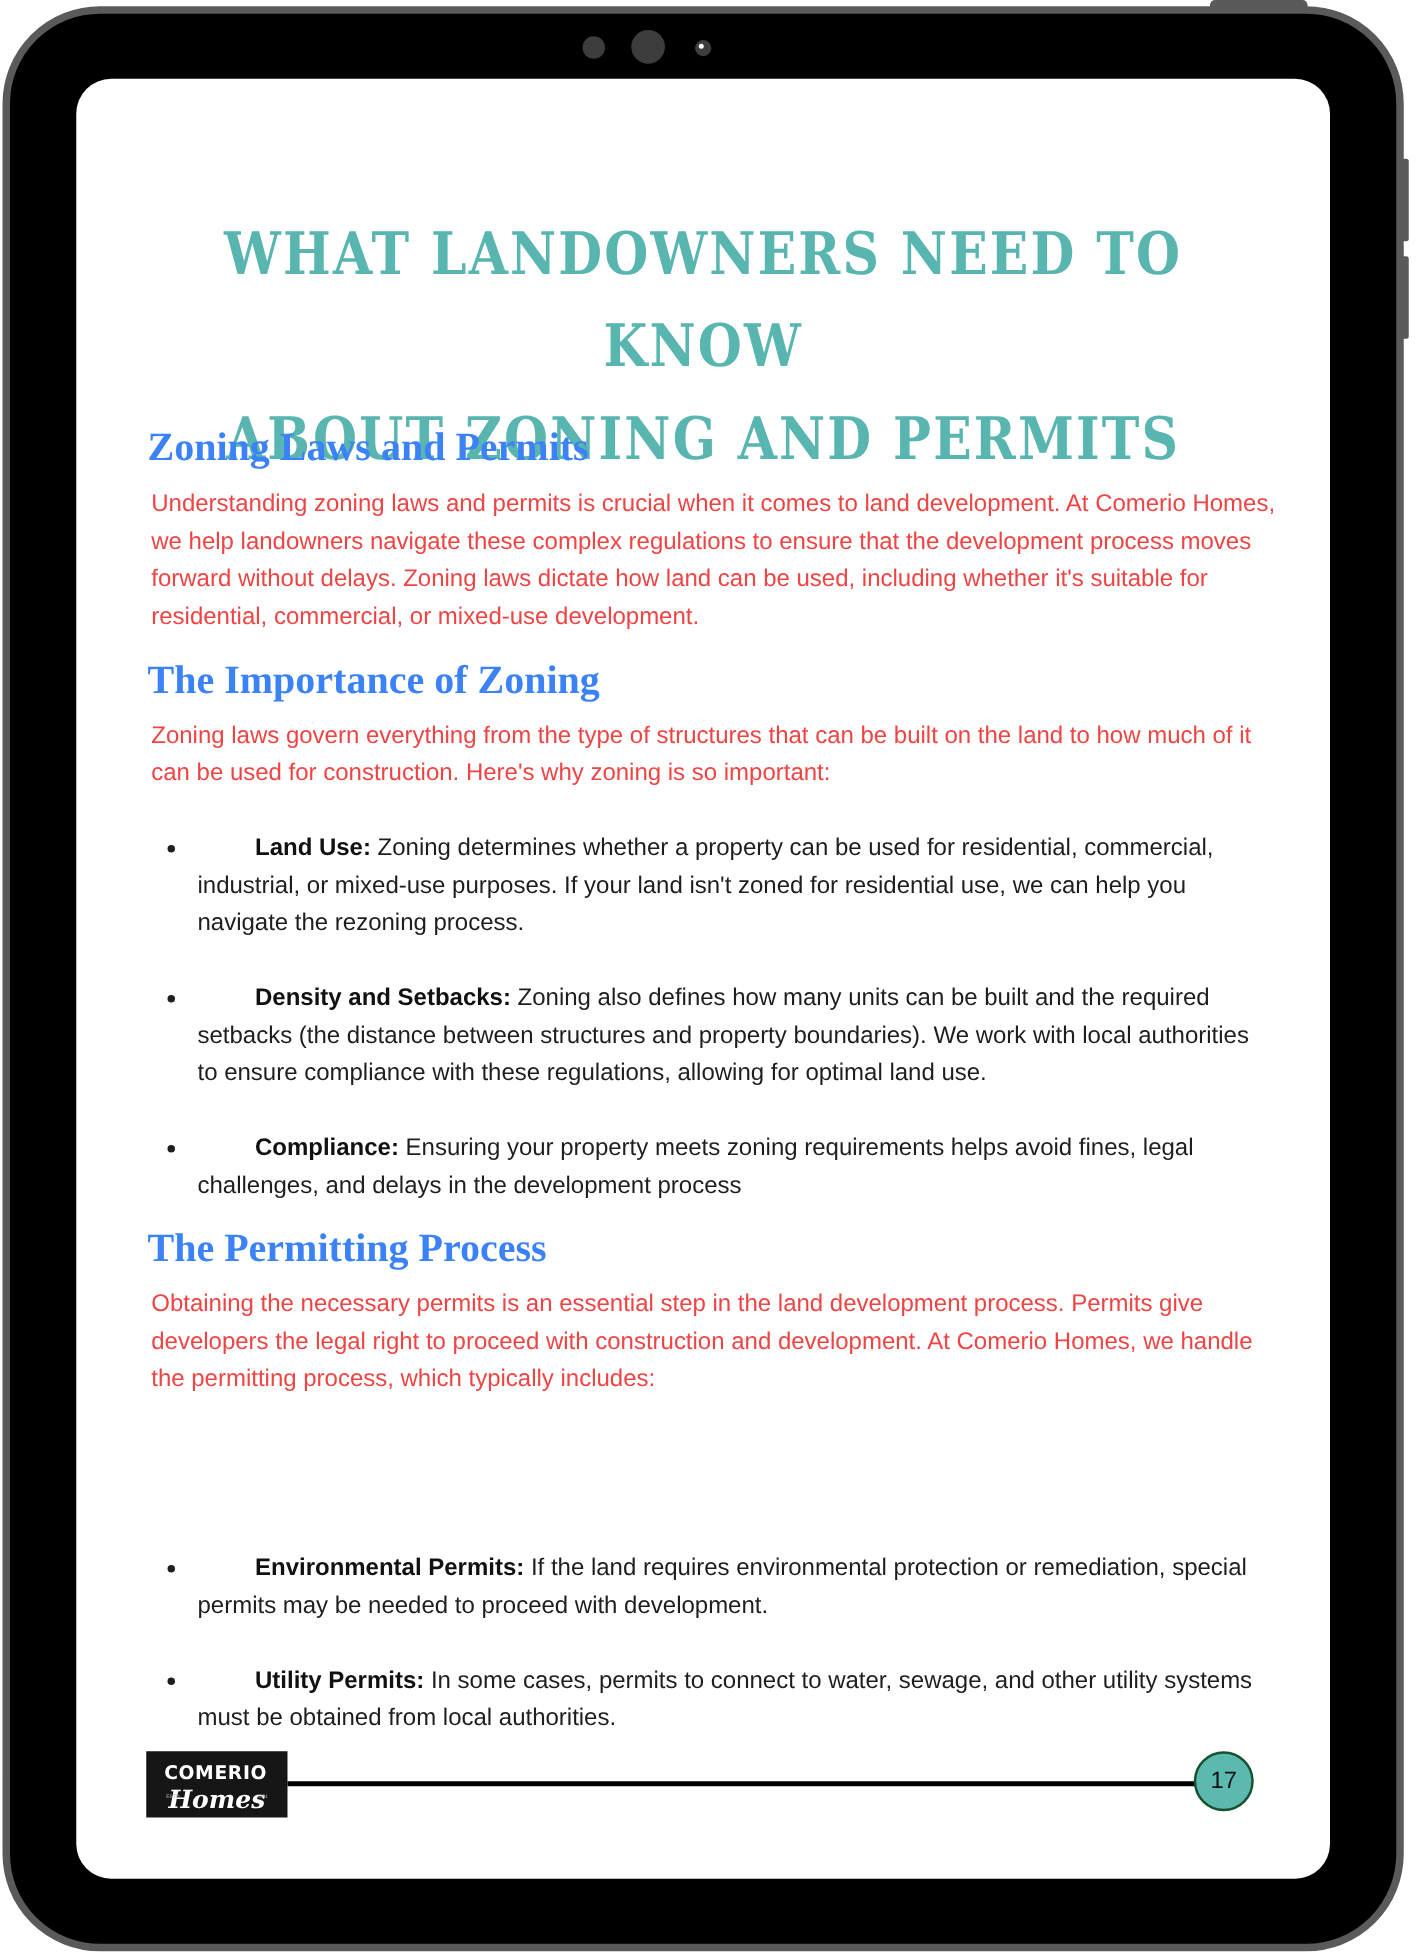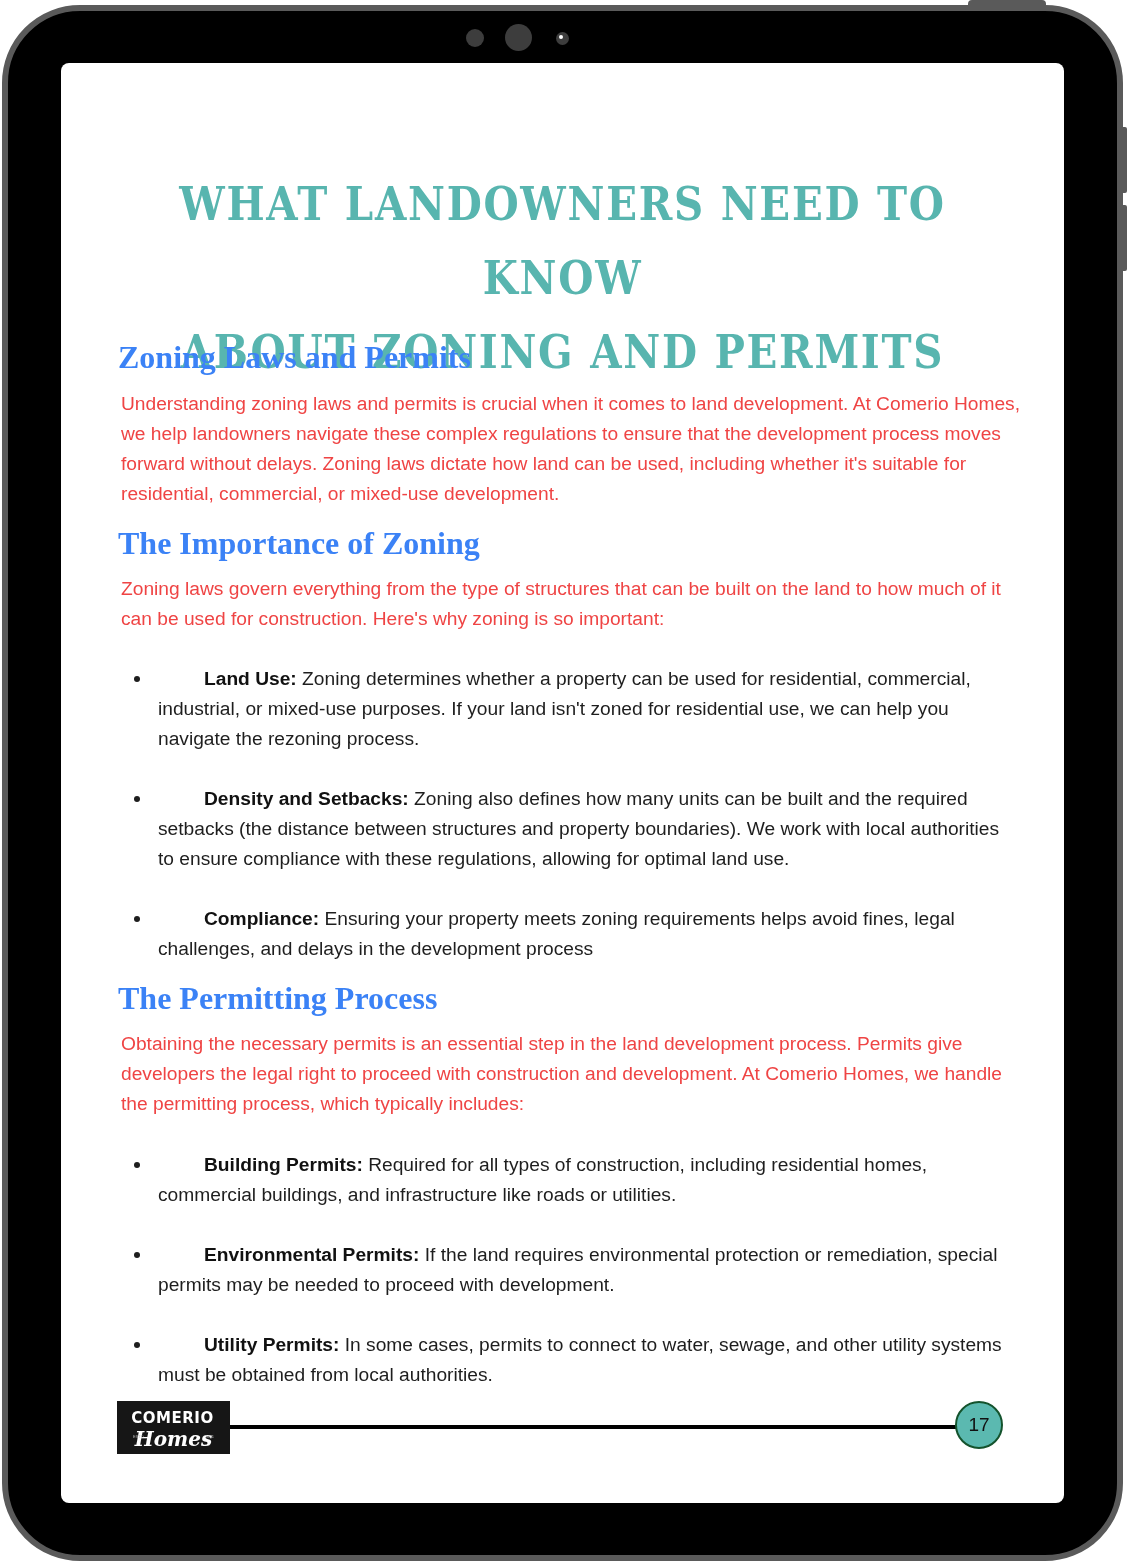--- a/index.html
+++ b/index.html
@@ -17,7 +17,7 @@
 
   .screen {
     position: absolute; left: 61px; top: 63px; width: 1003px; height: 1440px;
-    background: #ffffff; border-radius: 8px; overflow: hidden;
+    background: #ffffff; border-radius: 28px; overflow: hidden;
   }
 
   .page-title {

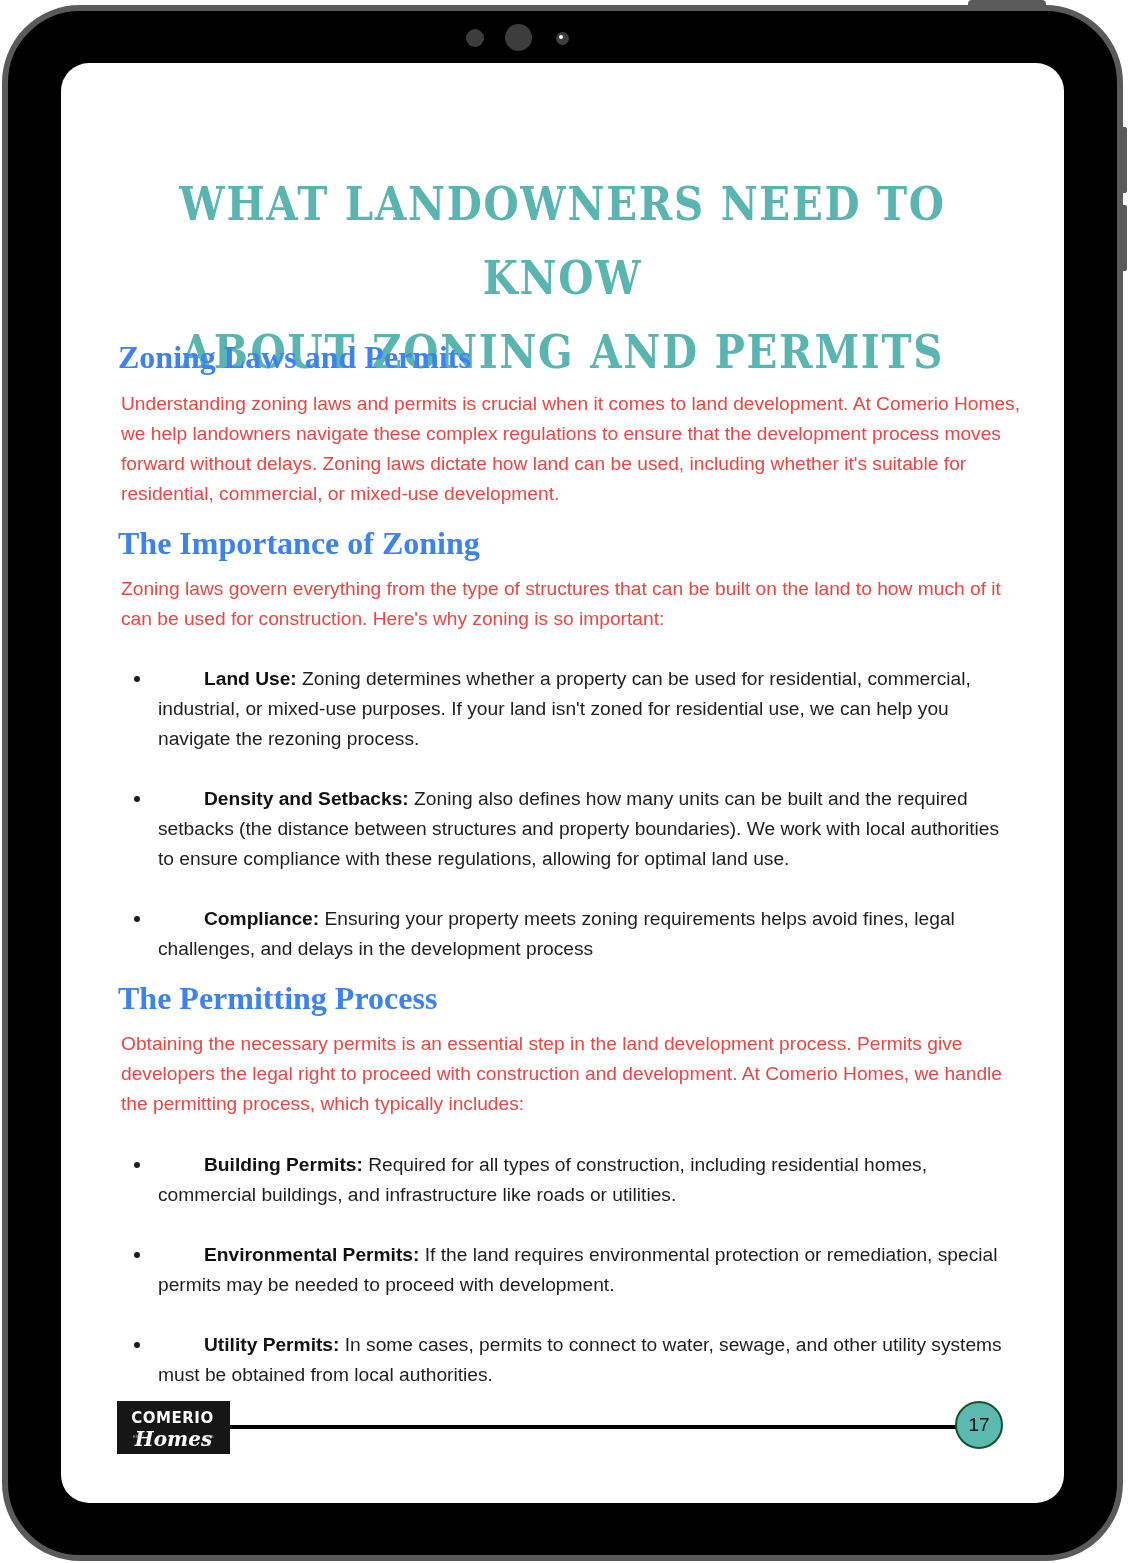--- a/index.html
+++ b/index.html
@@ -106,10 +106,6 @@
   <h2 class="section-heading" style="top:916px;">The Permitting Process</h2>
   <p class="para" style="top:966px;">Obtaining the necessary permits is an essential step in the land development process. Permits give developers the legal right to proceed with construction and development. At Comerio Homes, we handle the permitting process, which typically includes:</p>
 
-  <div class="bullet" style="top:1087px;">
-    <span class="bullet-dot"></span>
-    <span class="bullet-term">Building Permits:</span><span> Required for all types of construction, including residential homes, commercial buildings, and infrastructure like roads or utilities.</span>
-  </div>
   <div class="bullet" style="top:1267px;">
     <span class="bullet-dot"></span>
     <span class="bullet-term">Utility Permits:</span><span> In some cases, permits to connect to water, sewage, and other utility systems must be obtained from local authorities.</span>

